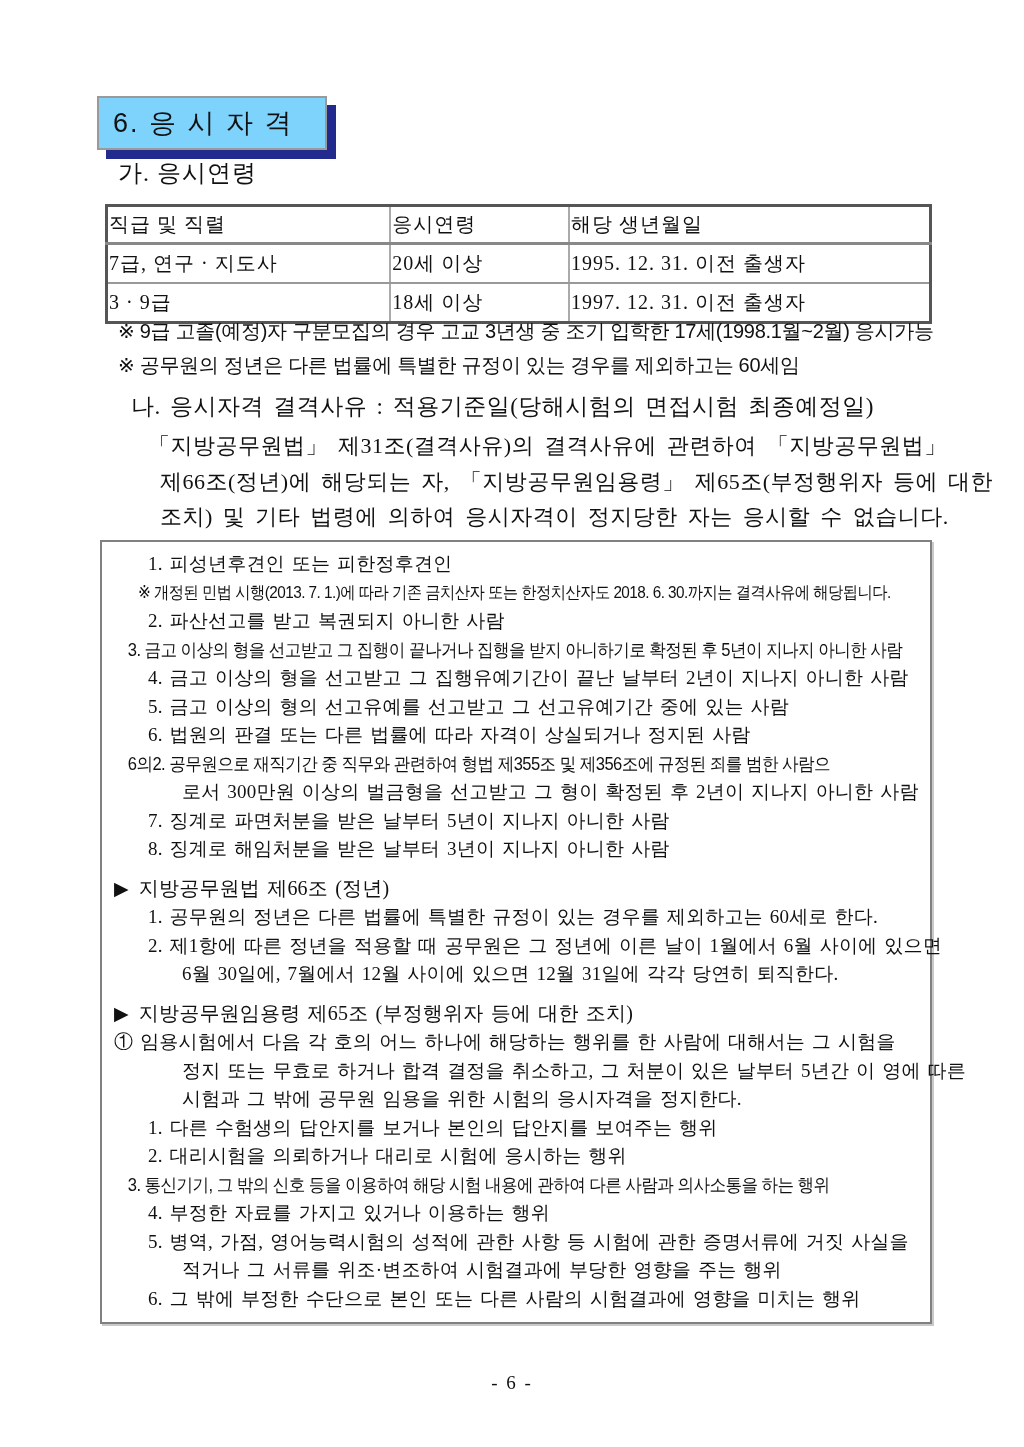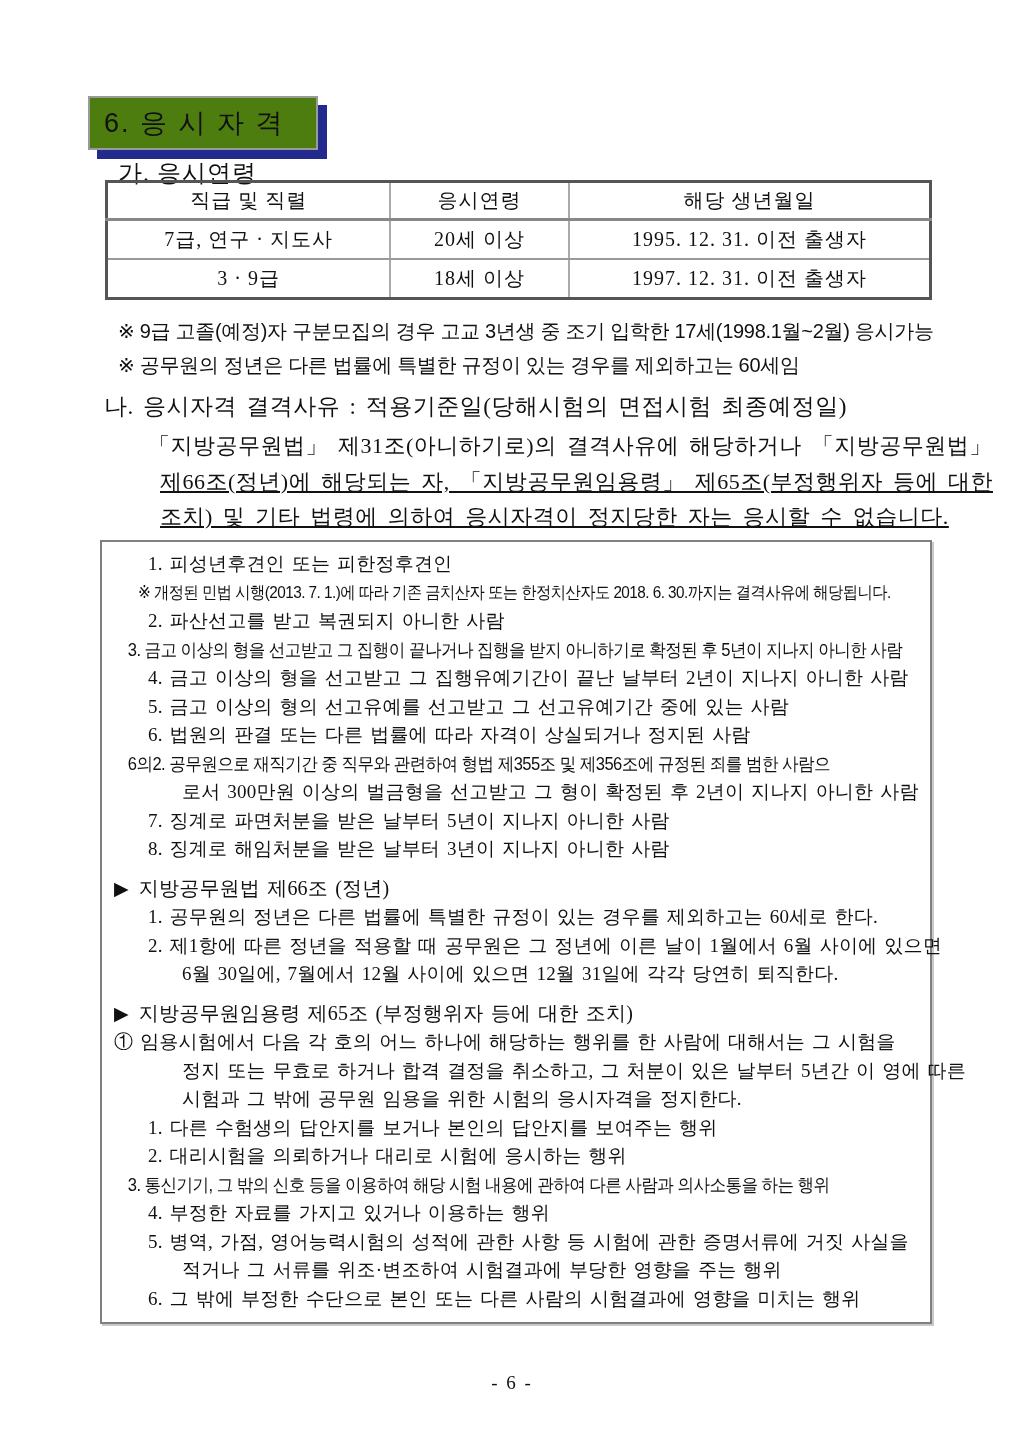--- a/index.html
+++ b/index.html
@@ -13,10 +13,10 @@
   }
   
   .title-box{
-    position:absolute;left:88px;top:96px;
+    position:absolute;left:97px;top:96px;
     width:198px;height:32px;
     padding:9px 14px;
-    background:#4d7c0f;
+    background:#7dd3fc;
     border:2px solid #9a9a9a;
     box-shadow:9px 9px 0 0 #232a8e;
     font-family:"Liberation Sans","DejaVu Sans",sans-serif;

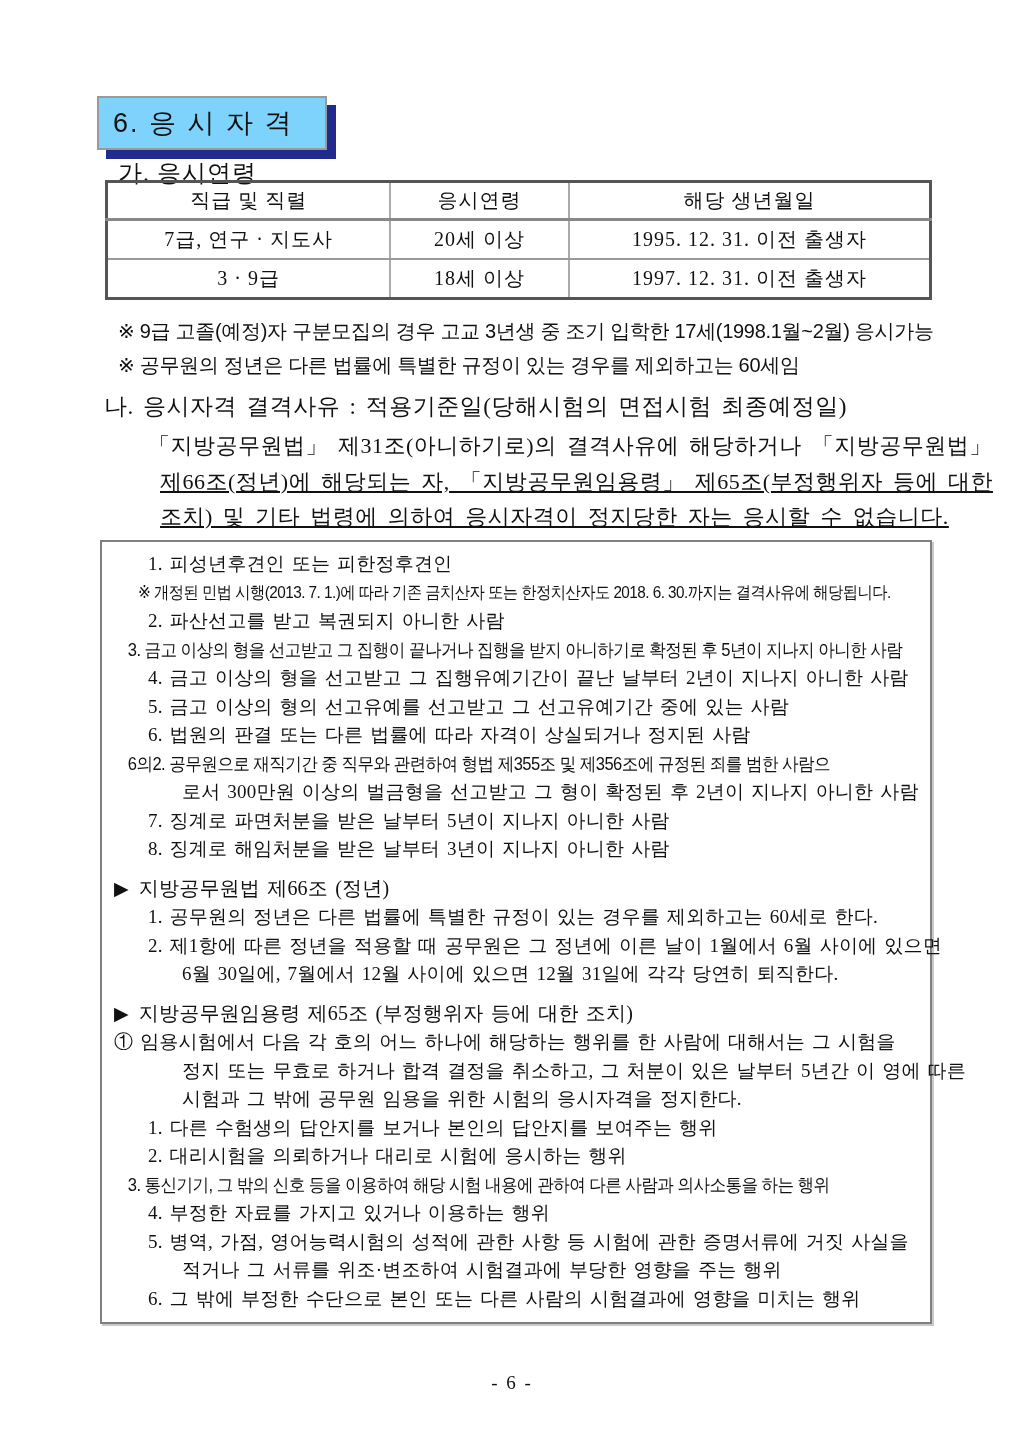--- a/index.html
+++ b/index.html
@@ -29,9 +29,9 @@
   }
   
   .age-table{
-    position:absolute;left:105px;top:180px;
+    position:absolute;left:105px;top:204px;
     width:827px;border-collapse:collapse;
-    font-size:20px;text-align:center;
+    font-size:20px;text-align:left;
     border:3px solid #555;
   }
   .age-table th,.age-table td{

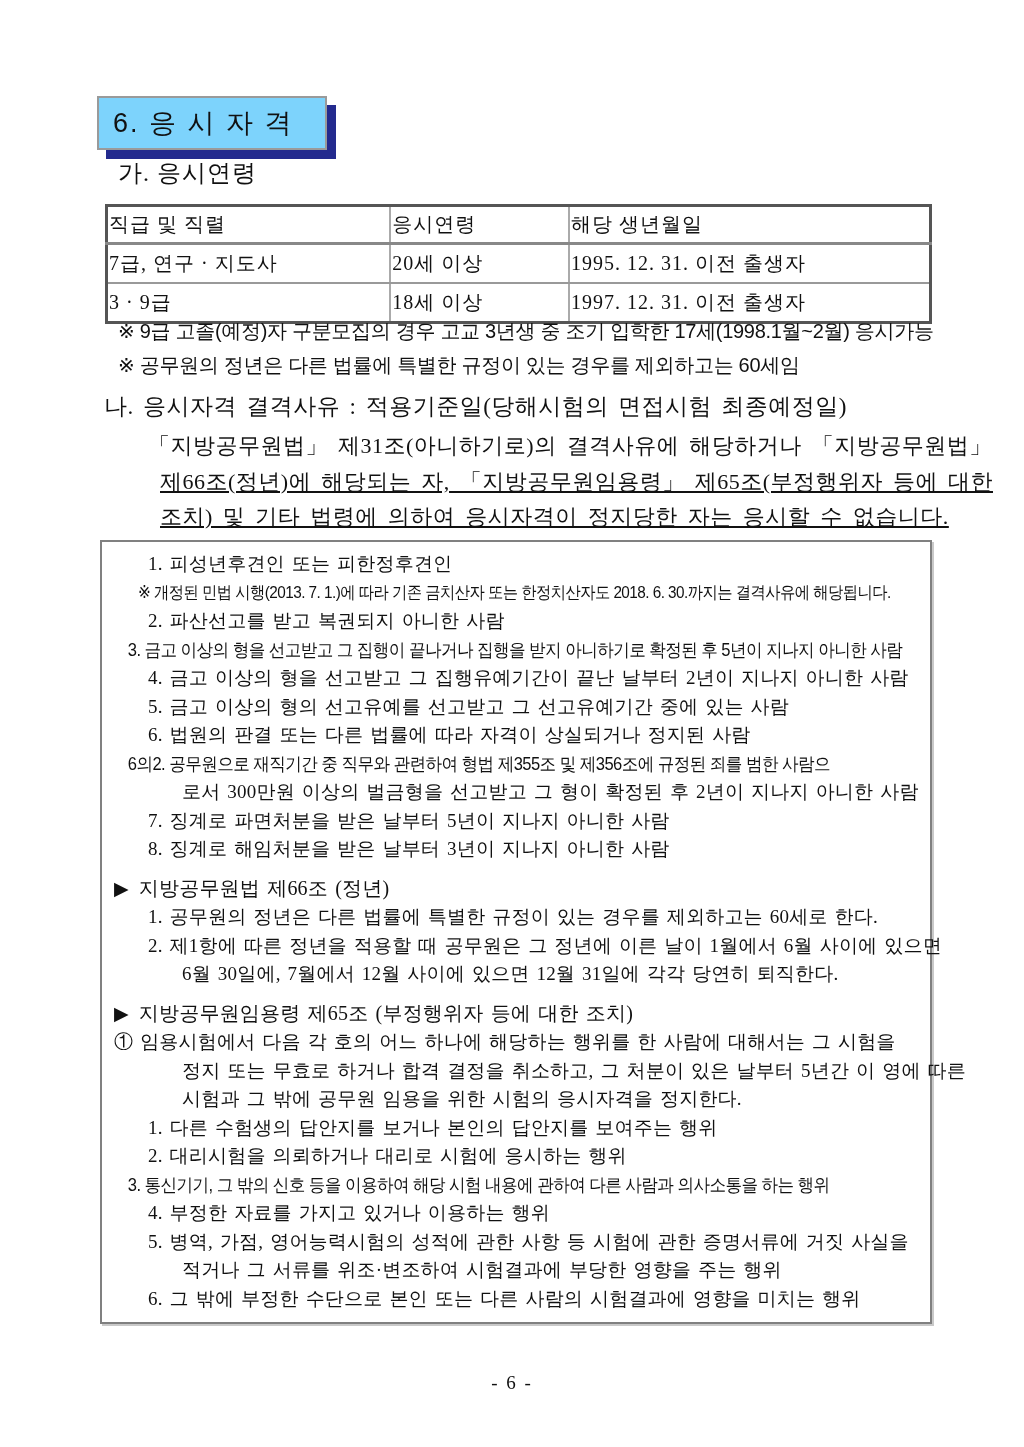--- a/index.html
+++ b/index.html
@@ -51,7 +51,7 @@
     white-space:nowrap;
   }
   .heading-b{
-    position:absolute;left:104px;top:391px;
+    position:absolute;left:131px;top:391px;
     font-size:23px;word-spacing:3px;letter-spacing:0.5px;
     white-space:nowrap;
   }

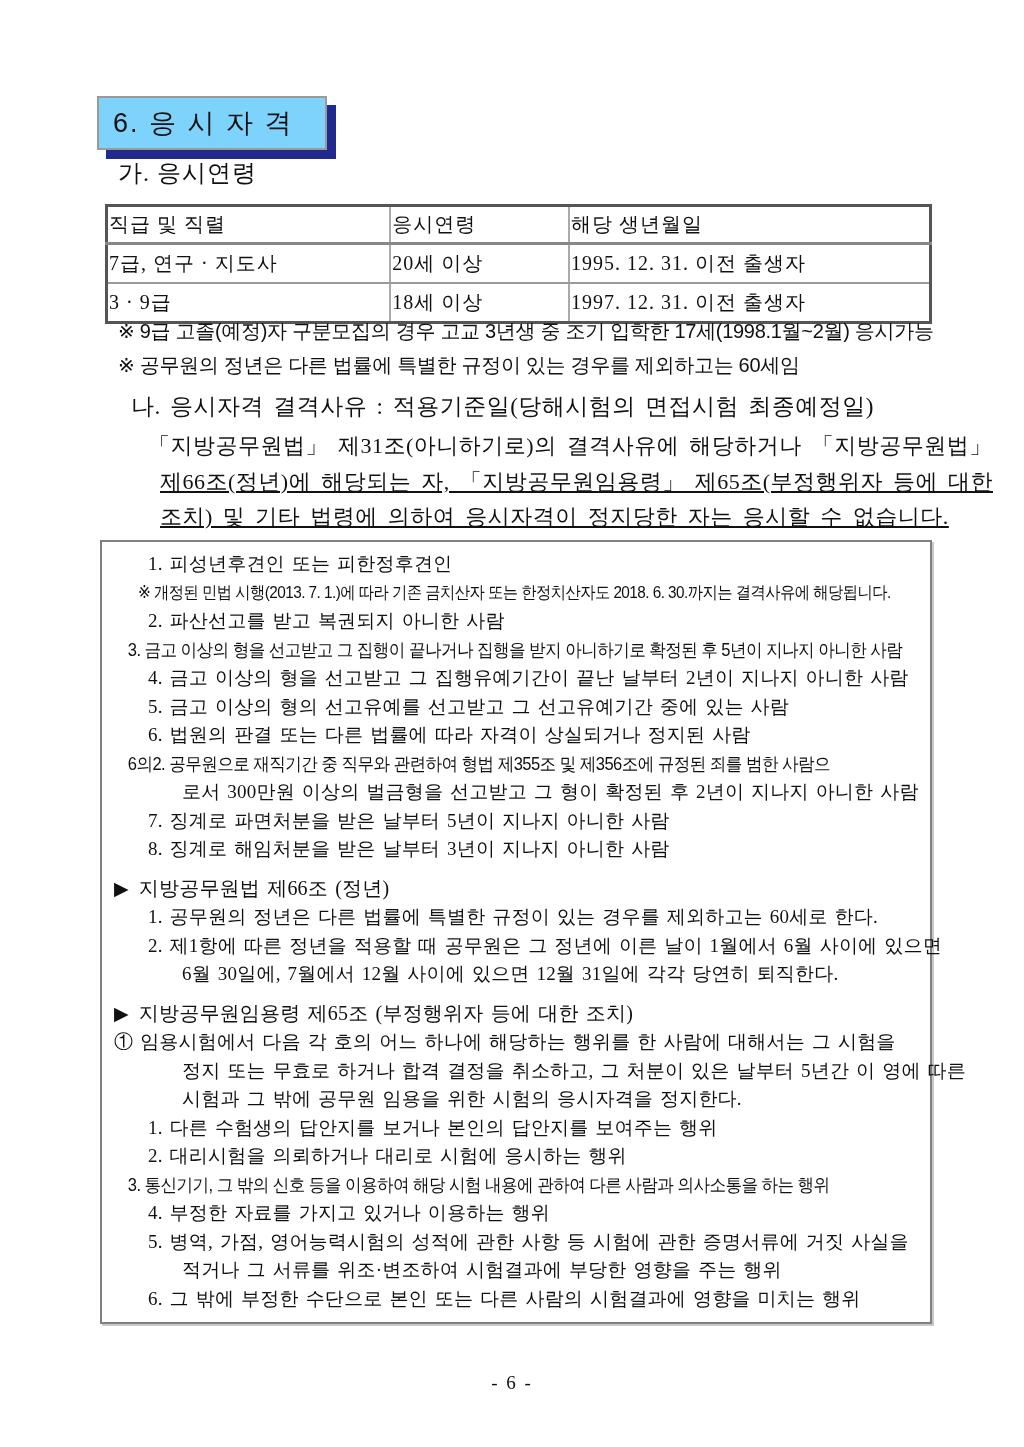--- a/index.html
+++ b/index.html
@@ -136,7 +136,7 @@
   <div class="heading-b">나. 응시자격 결격사유 : 적용기준일(당해시험의 면접시험 최종예정일)</div>
 
   <div class="para-b">
-    <div>「지방공무원법」 제31조(아니하기로)의  결격사유에  해당하거나 「지방공무원법」</div>
+    <div>「지방공무원법」 제31조(결격사유)의  결격사유에  관련하여 「지방공무원법」</div>
     <div class="indent">제66조(정년)에  해당되는  자, 「지방공무원임용령」 제65조(부정행위자  등에  대한</div>
     <div class="indent">조치)  및  기타  법령에  의하여  응시자격이  정지당한  자는  응시할  수  없습니다.</div>
   </div>

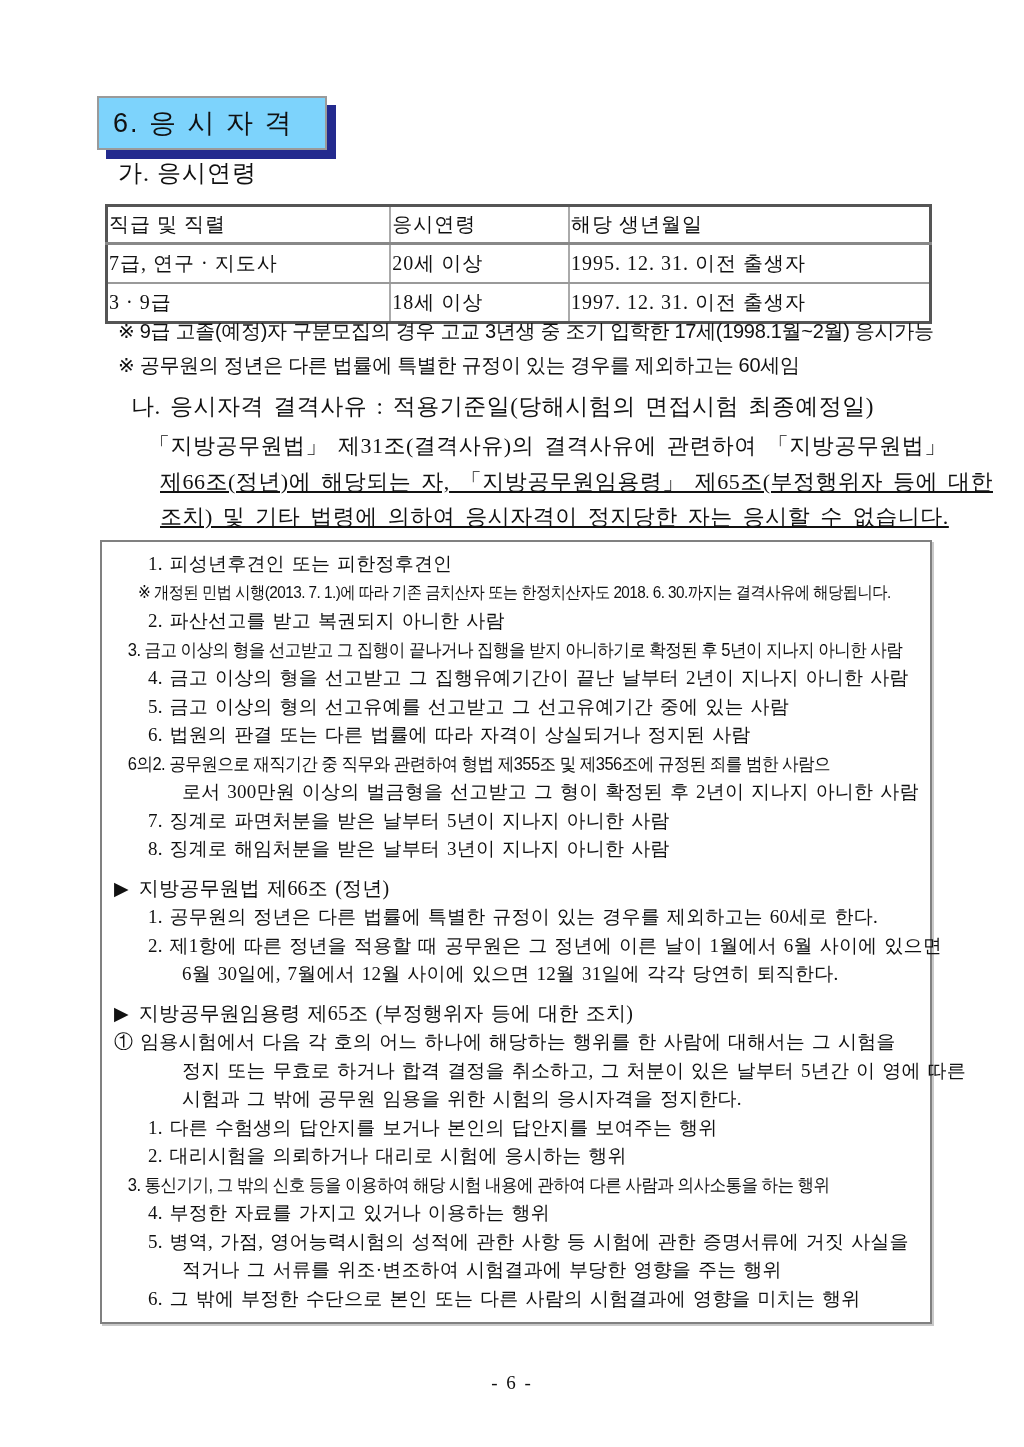--- a/index.html
+++ b/index.html
@@ -60,7 +60,7 @@
     width:790px;font-size:22px;line-height:35.5px;
     word-spacing:4px;letter-spacing:0.5px;white-space:nowrap;
   }
-  .para-b .indent{padding-left:12px;text-decoration:underline;}
+  .para-b .indent{padding-left:12px;}
   
   .law-box{
     position:absolute;left:100px;top:540px;

